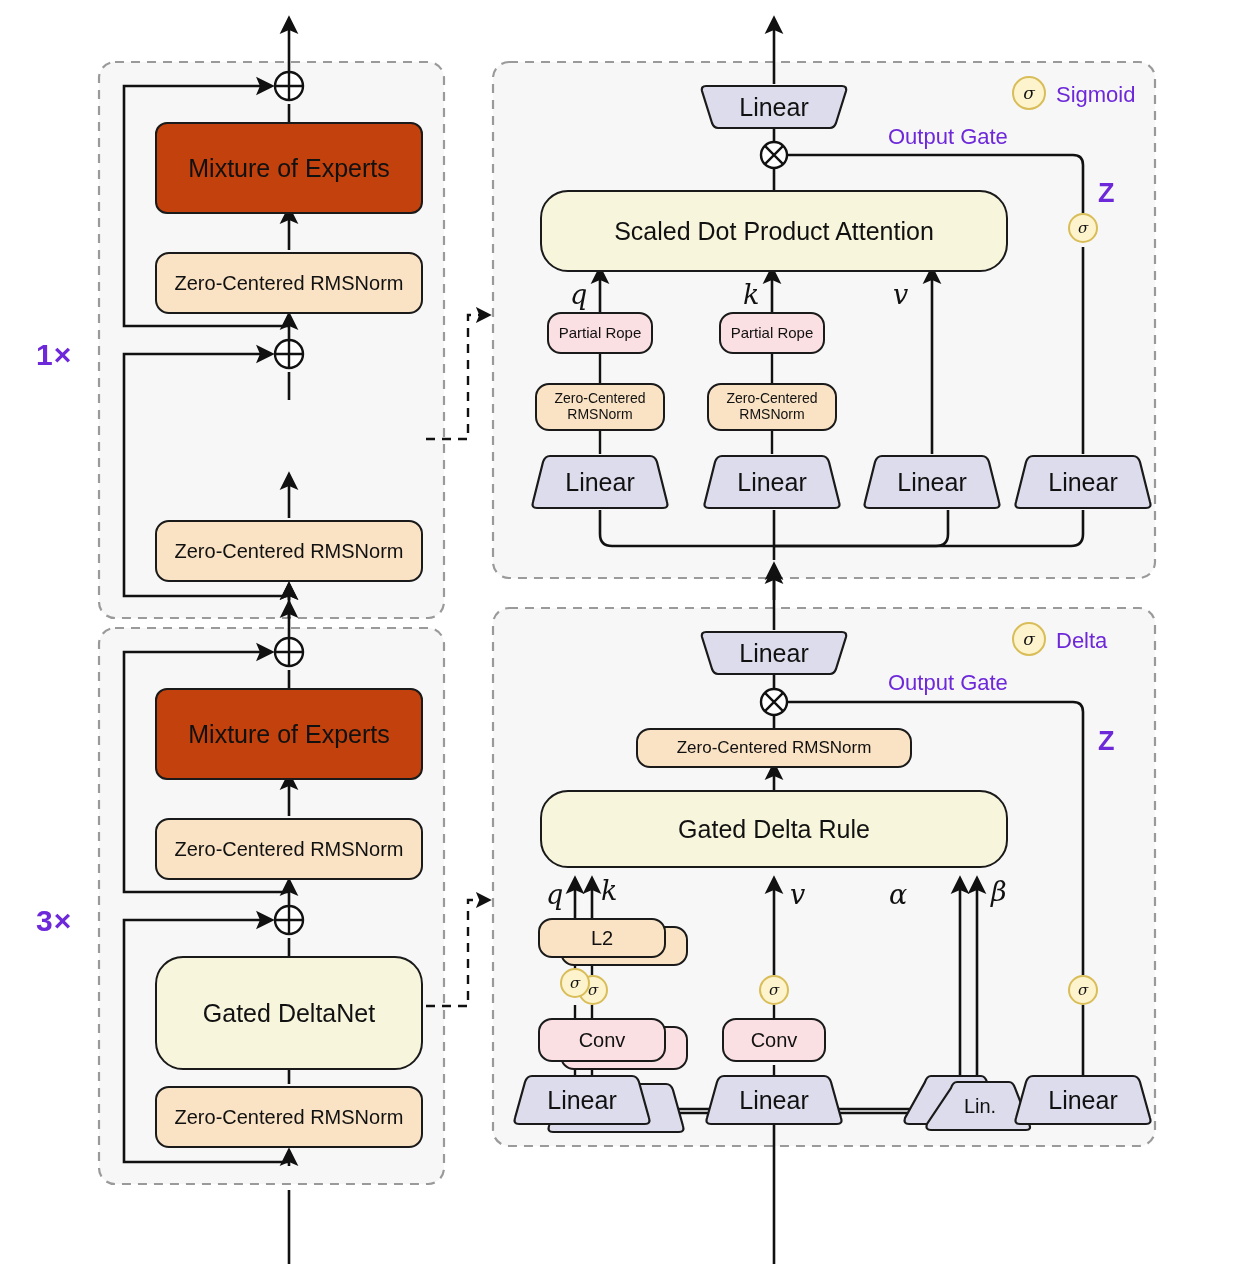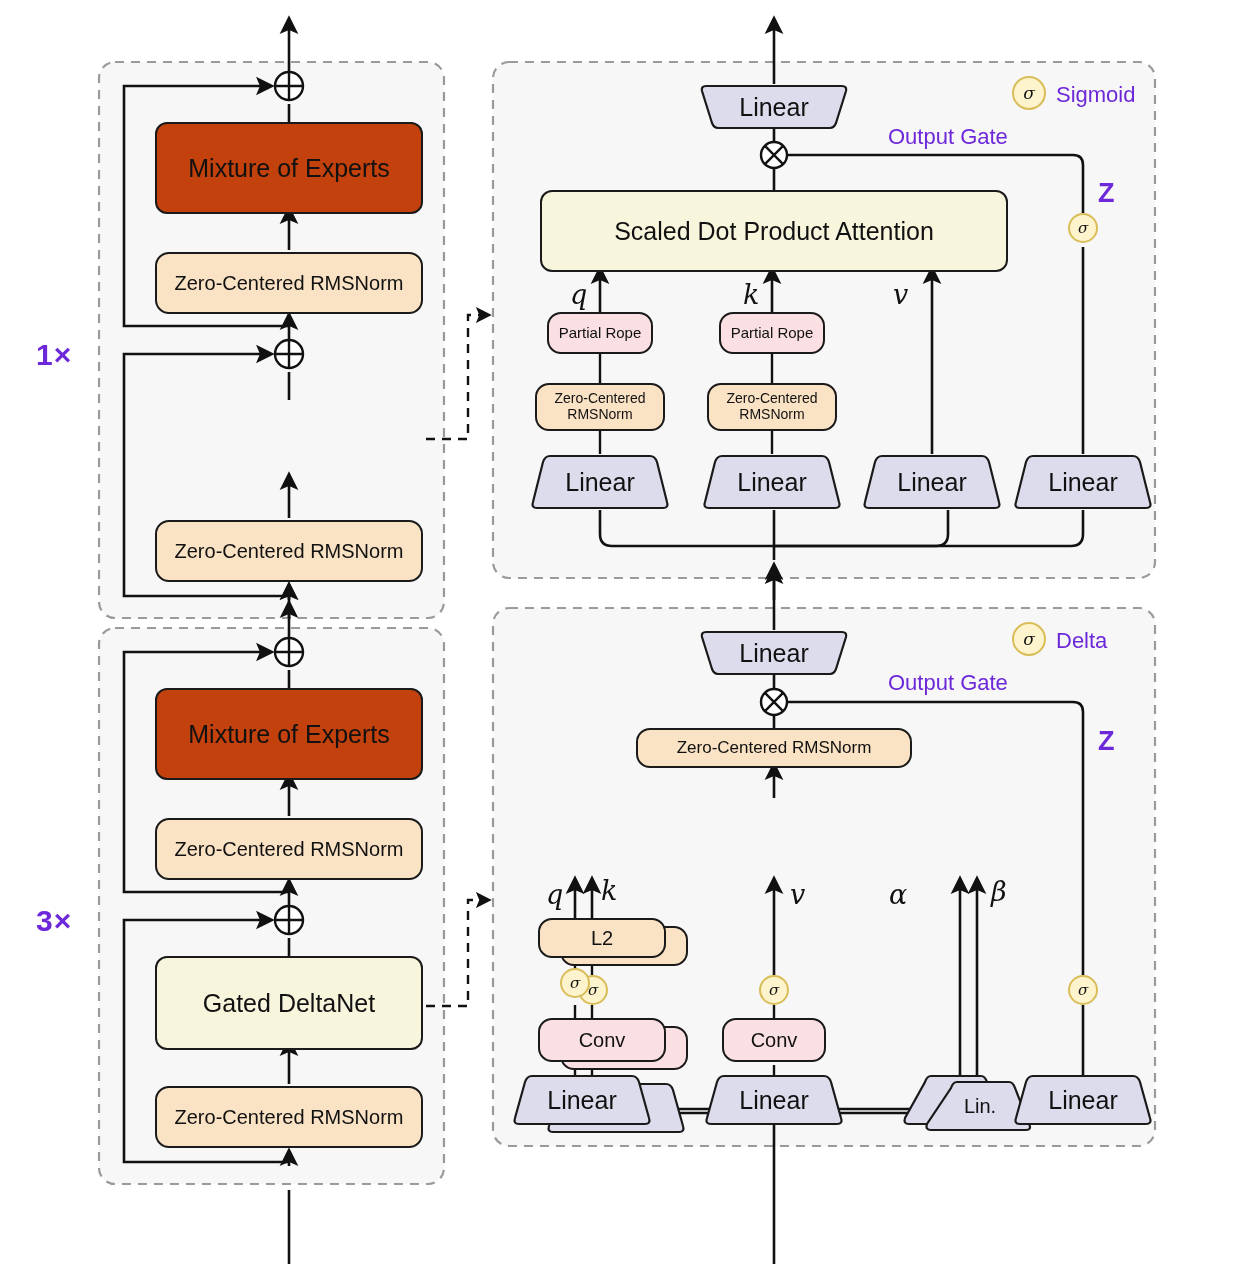--- a/index.html
+++ b/index.html
@@ -16,7 +16,7 @@
   .rnd-s{border-radius:14px;}
   .lav{background:#c2410c;}
   .peach{background:#fae2c4;}
-  .cream{background:#f7f5dc;}
+  .cream{background:#f7f5dc;border-radius:28px;}
   .pink{background:#fadfe3;}
 
   .t20{font-size:25px;}

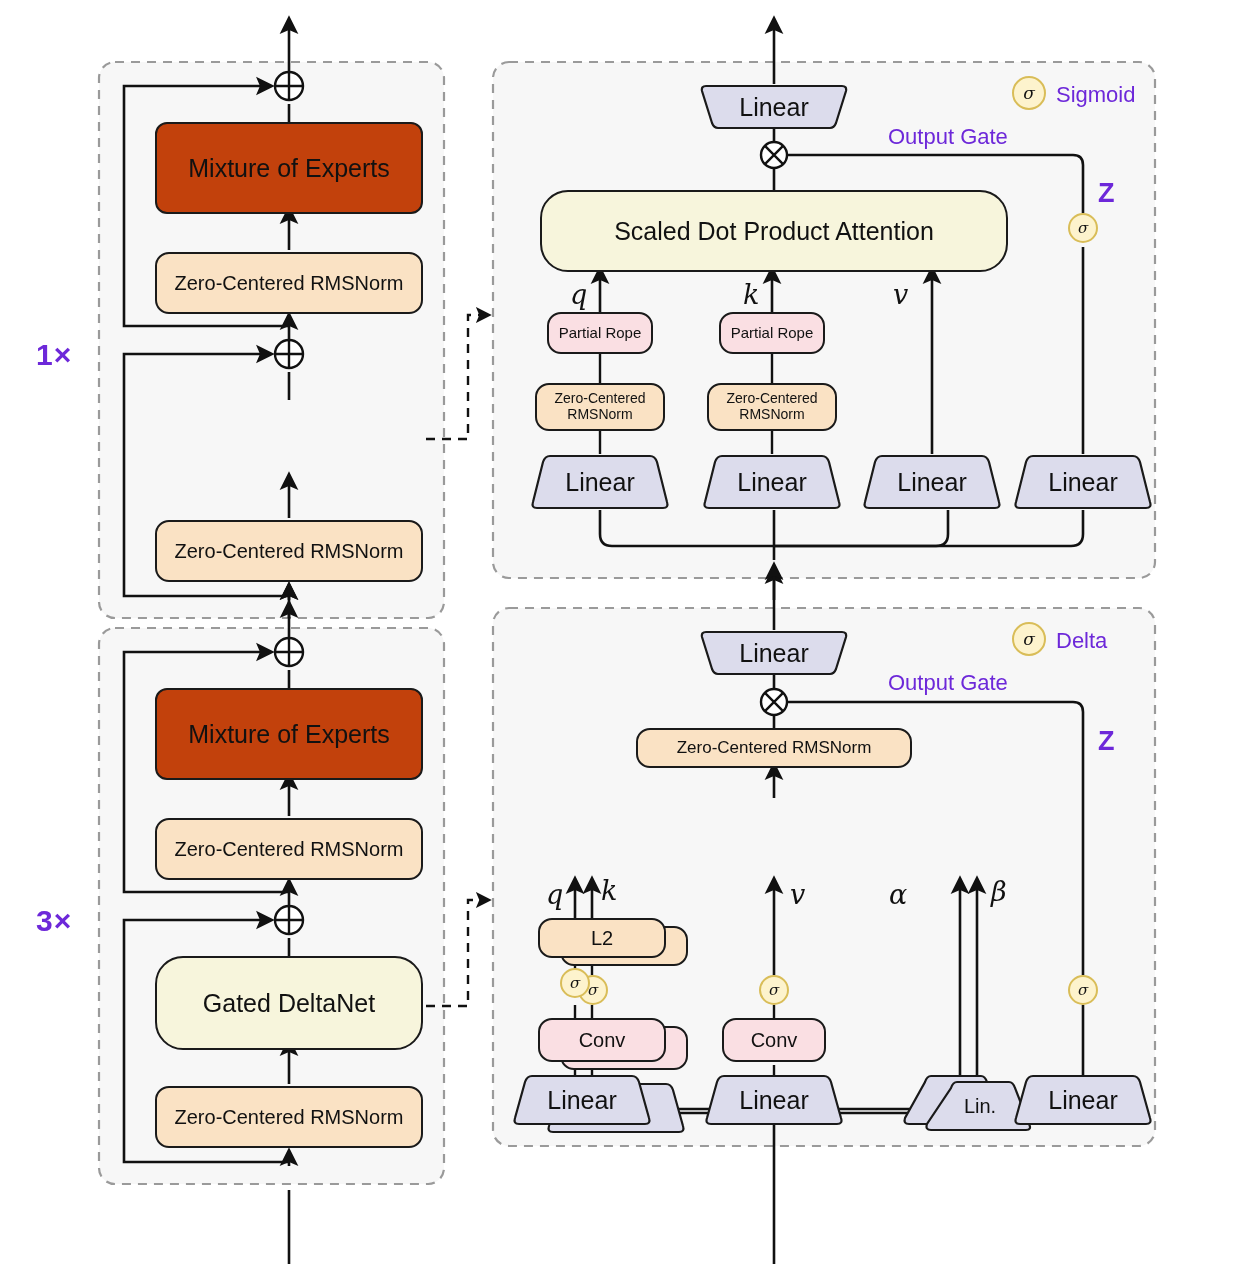--- a/index.html
+++ b/index.html
@@ -267,6 +267,7 @@
 
   <div class="node rnd-s peach t15" style="left:636px;top:728px;width:276px;height:40px;">Zero-Centered RMSNorm</div>
 
+  <div class="node rnd cream t20" style="left:540px;top:790px;width:468px;height:78px;">Gated Delta Rule</div>
 
   <div class="glyph" style="left:546px;top:879px;">q</div>
   <div class="glyph" style="left:601px;top:875px;">k</div>

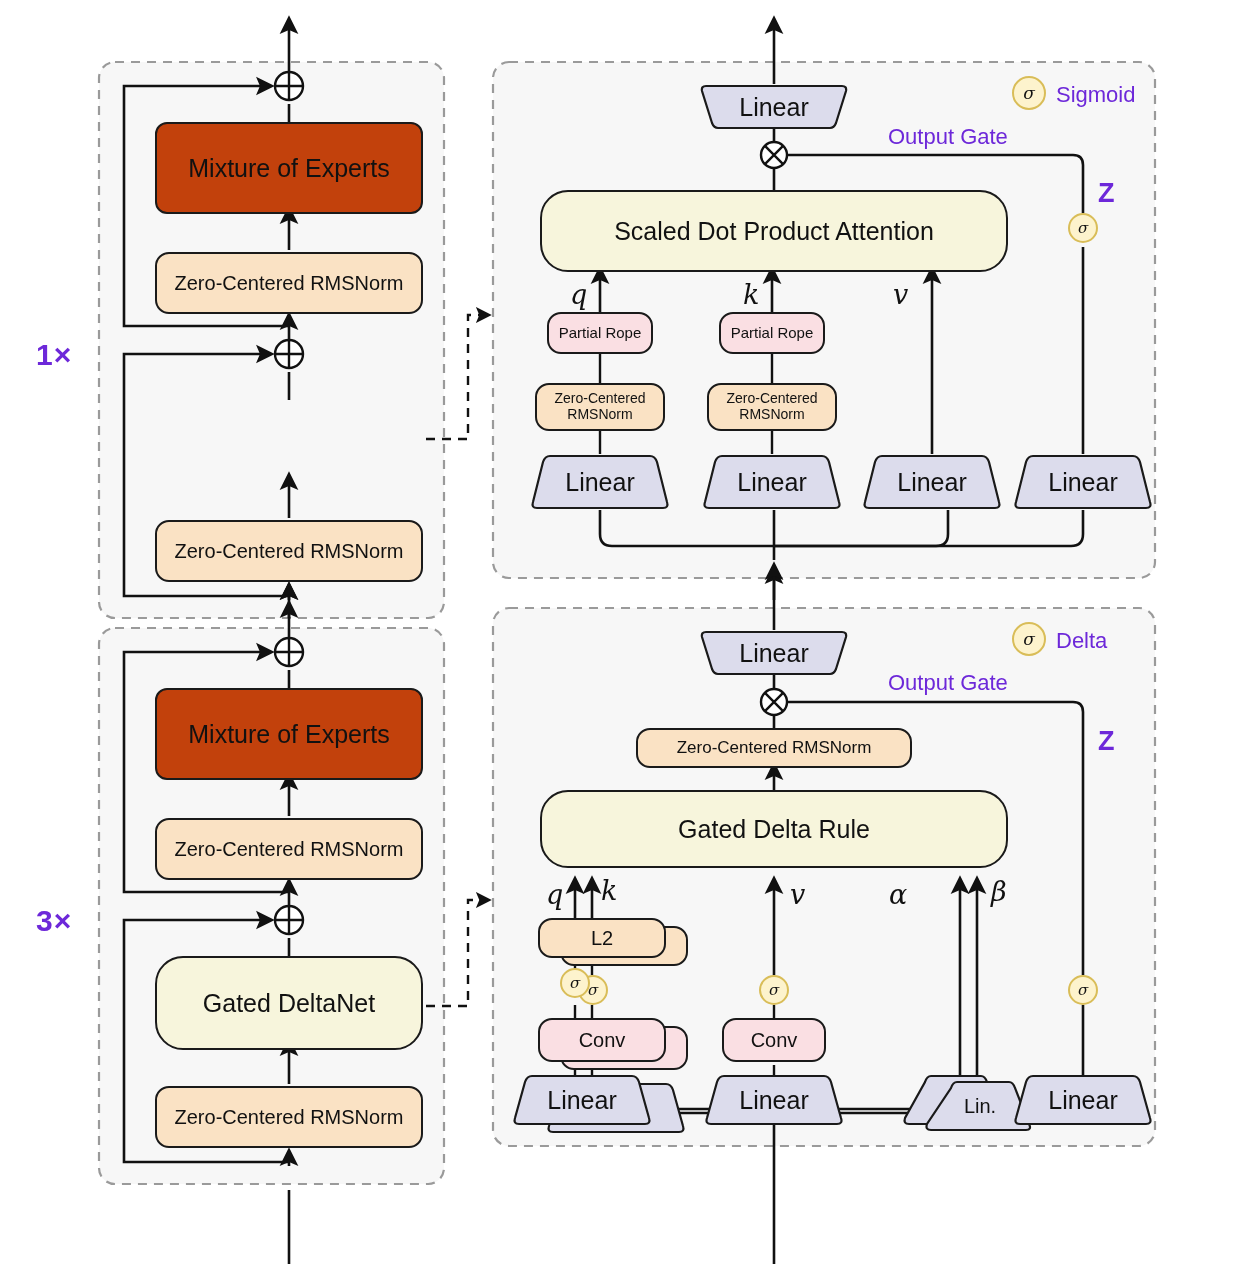--- a/index.html
+++ b/index.html
@@ -186,7 +186,7 @@
 
   <div class="node rnd-s peach t17" style="left:155px;top:818px;width:268px;height:62px;">Zero-Centered RMSNorm</div>
 
-  <div class="node rnd cream t20" style="left:155px;top:956px;width:268px;height:94px;">Gated DeltaNet</div>
+  <div class="node rnd cream t20" style="left:155px;top:956px;width:268px;height:114px;">Gated DeltaNet</div>
 
   <div class="node rnd-s peach t17" style="left:155px;top:1086px;width:268px;height:62px;">Zero-Centered RMSNorm</div>
 

